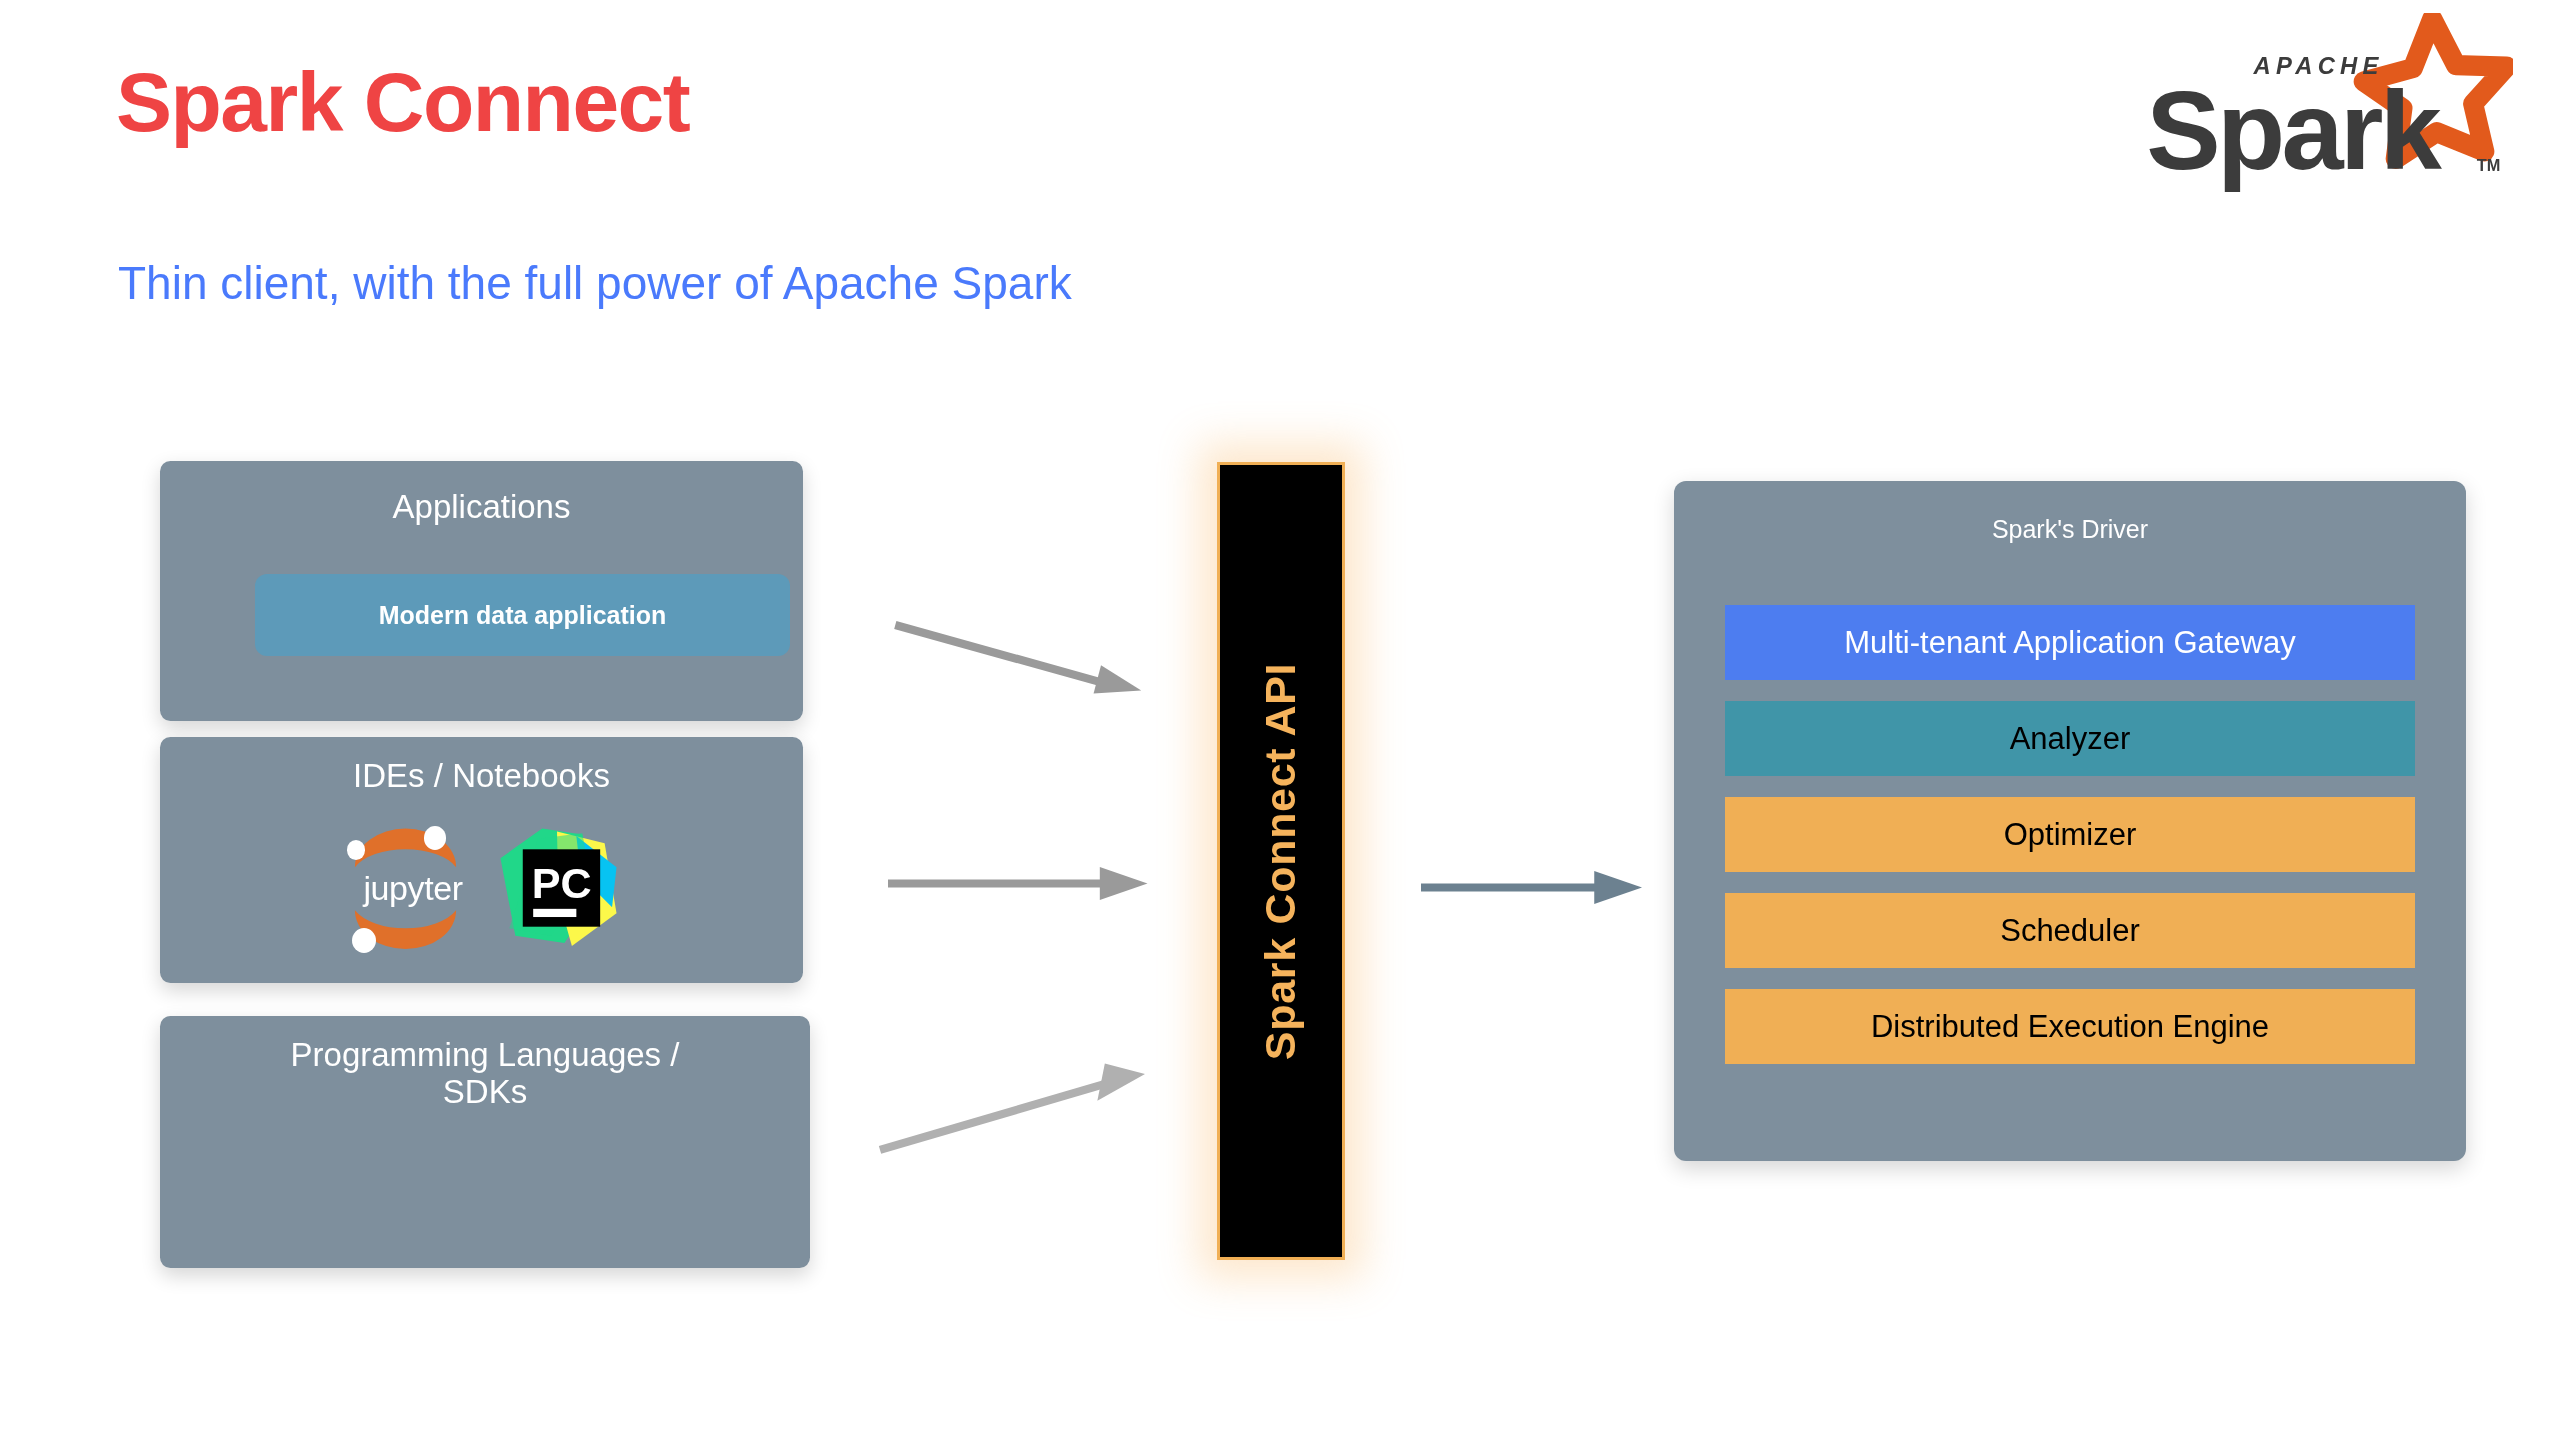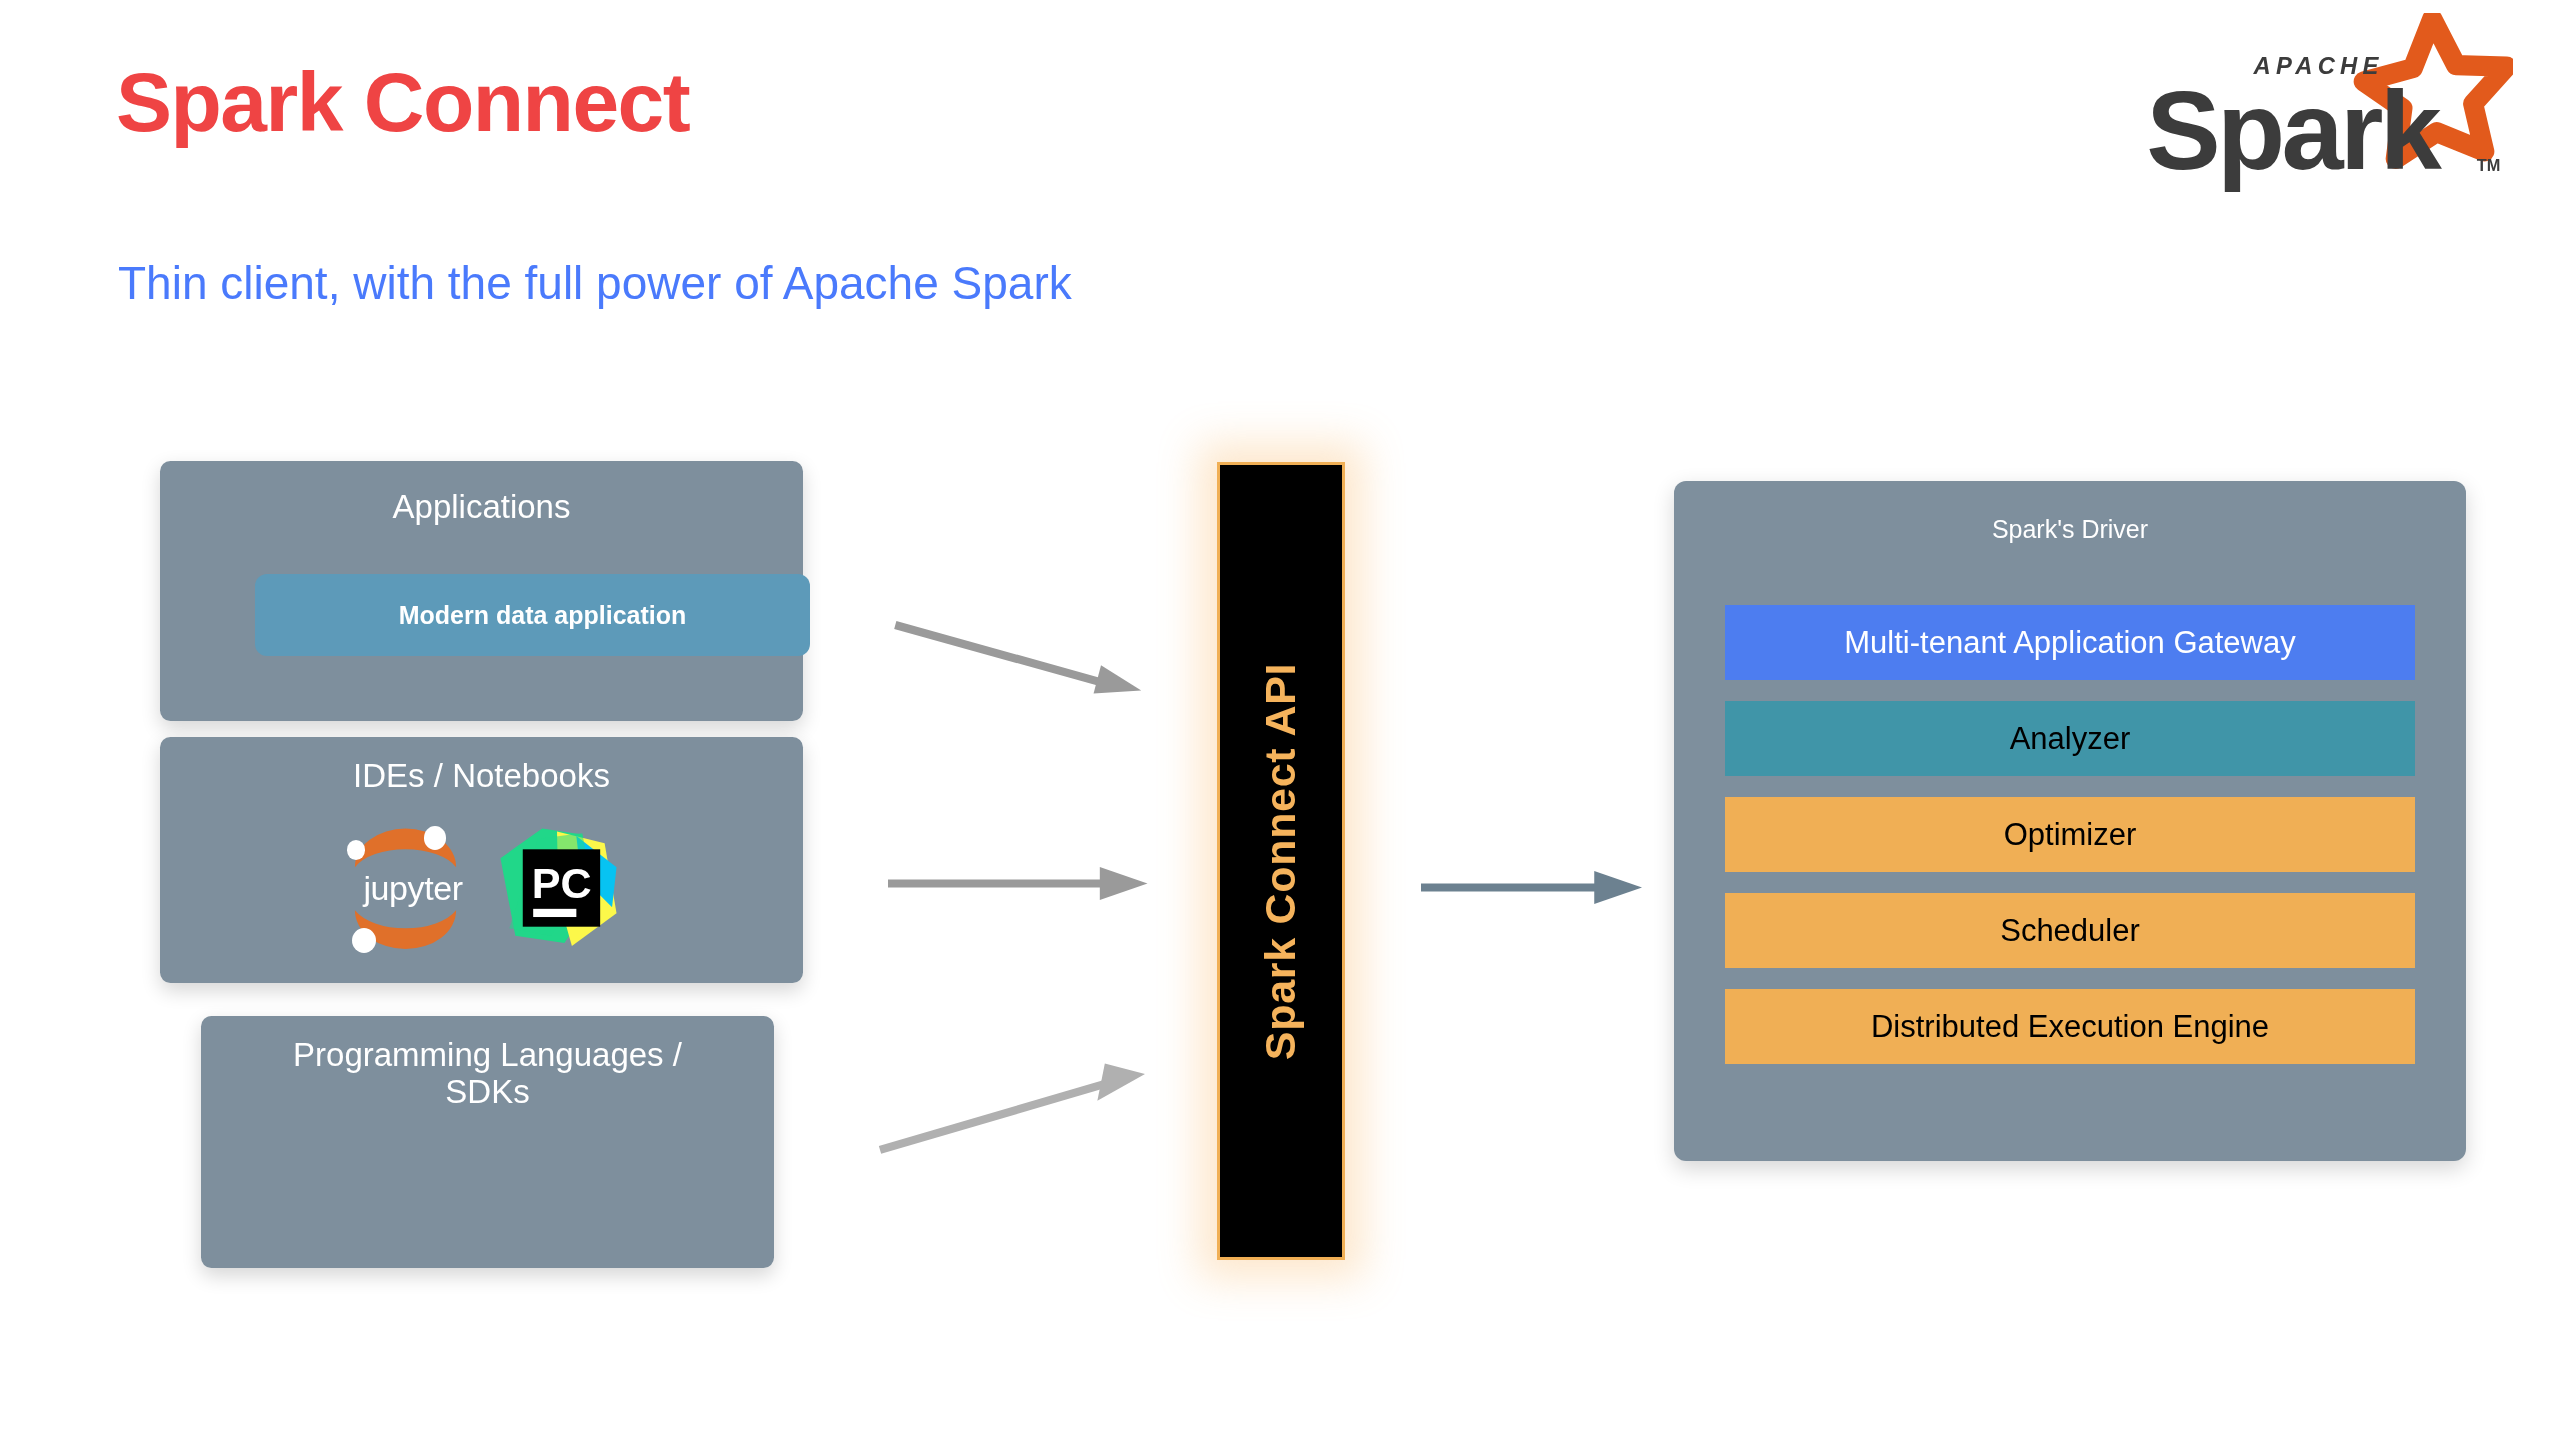--- a/index.html
+++ b/index.html
@@ -83,7 +83,6 @@
     color: #ffffff;
     font-size: 25px;
     font-weight: 700;
-    padding-left: 20px;
   }
 
   #card-ides { left: 160px; top: 737px; width: 643px; height: 246px; }

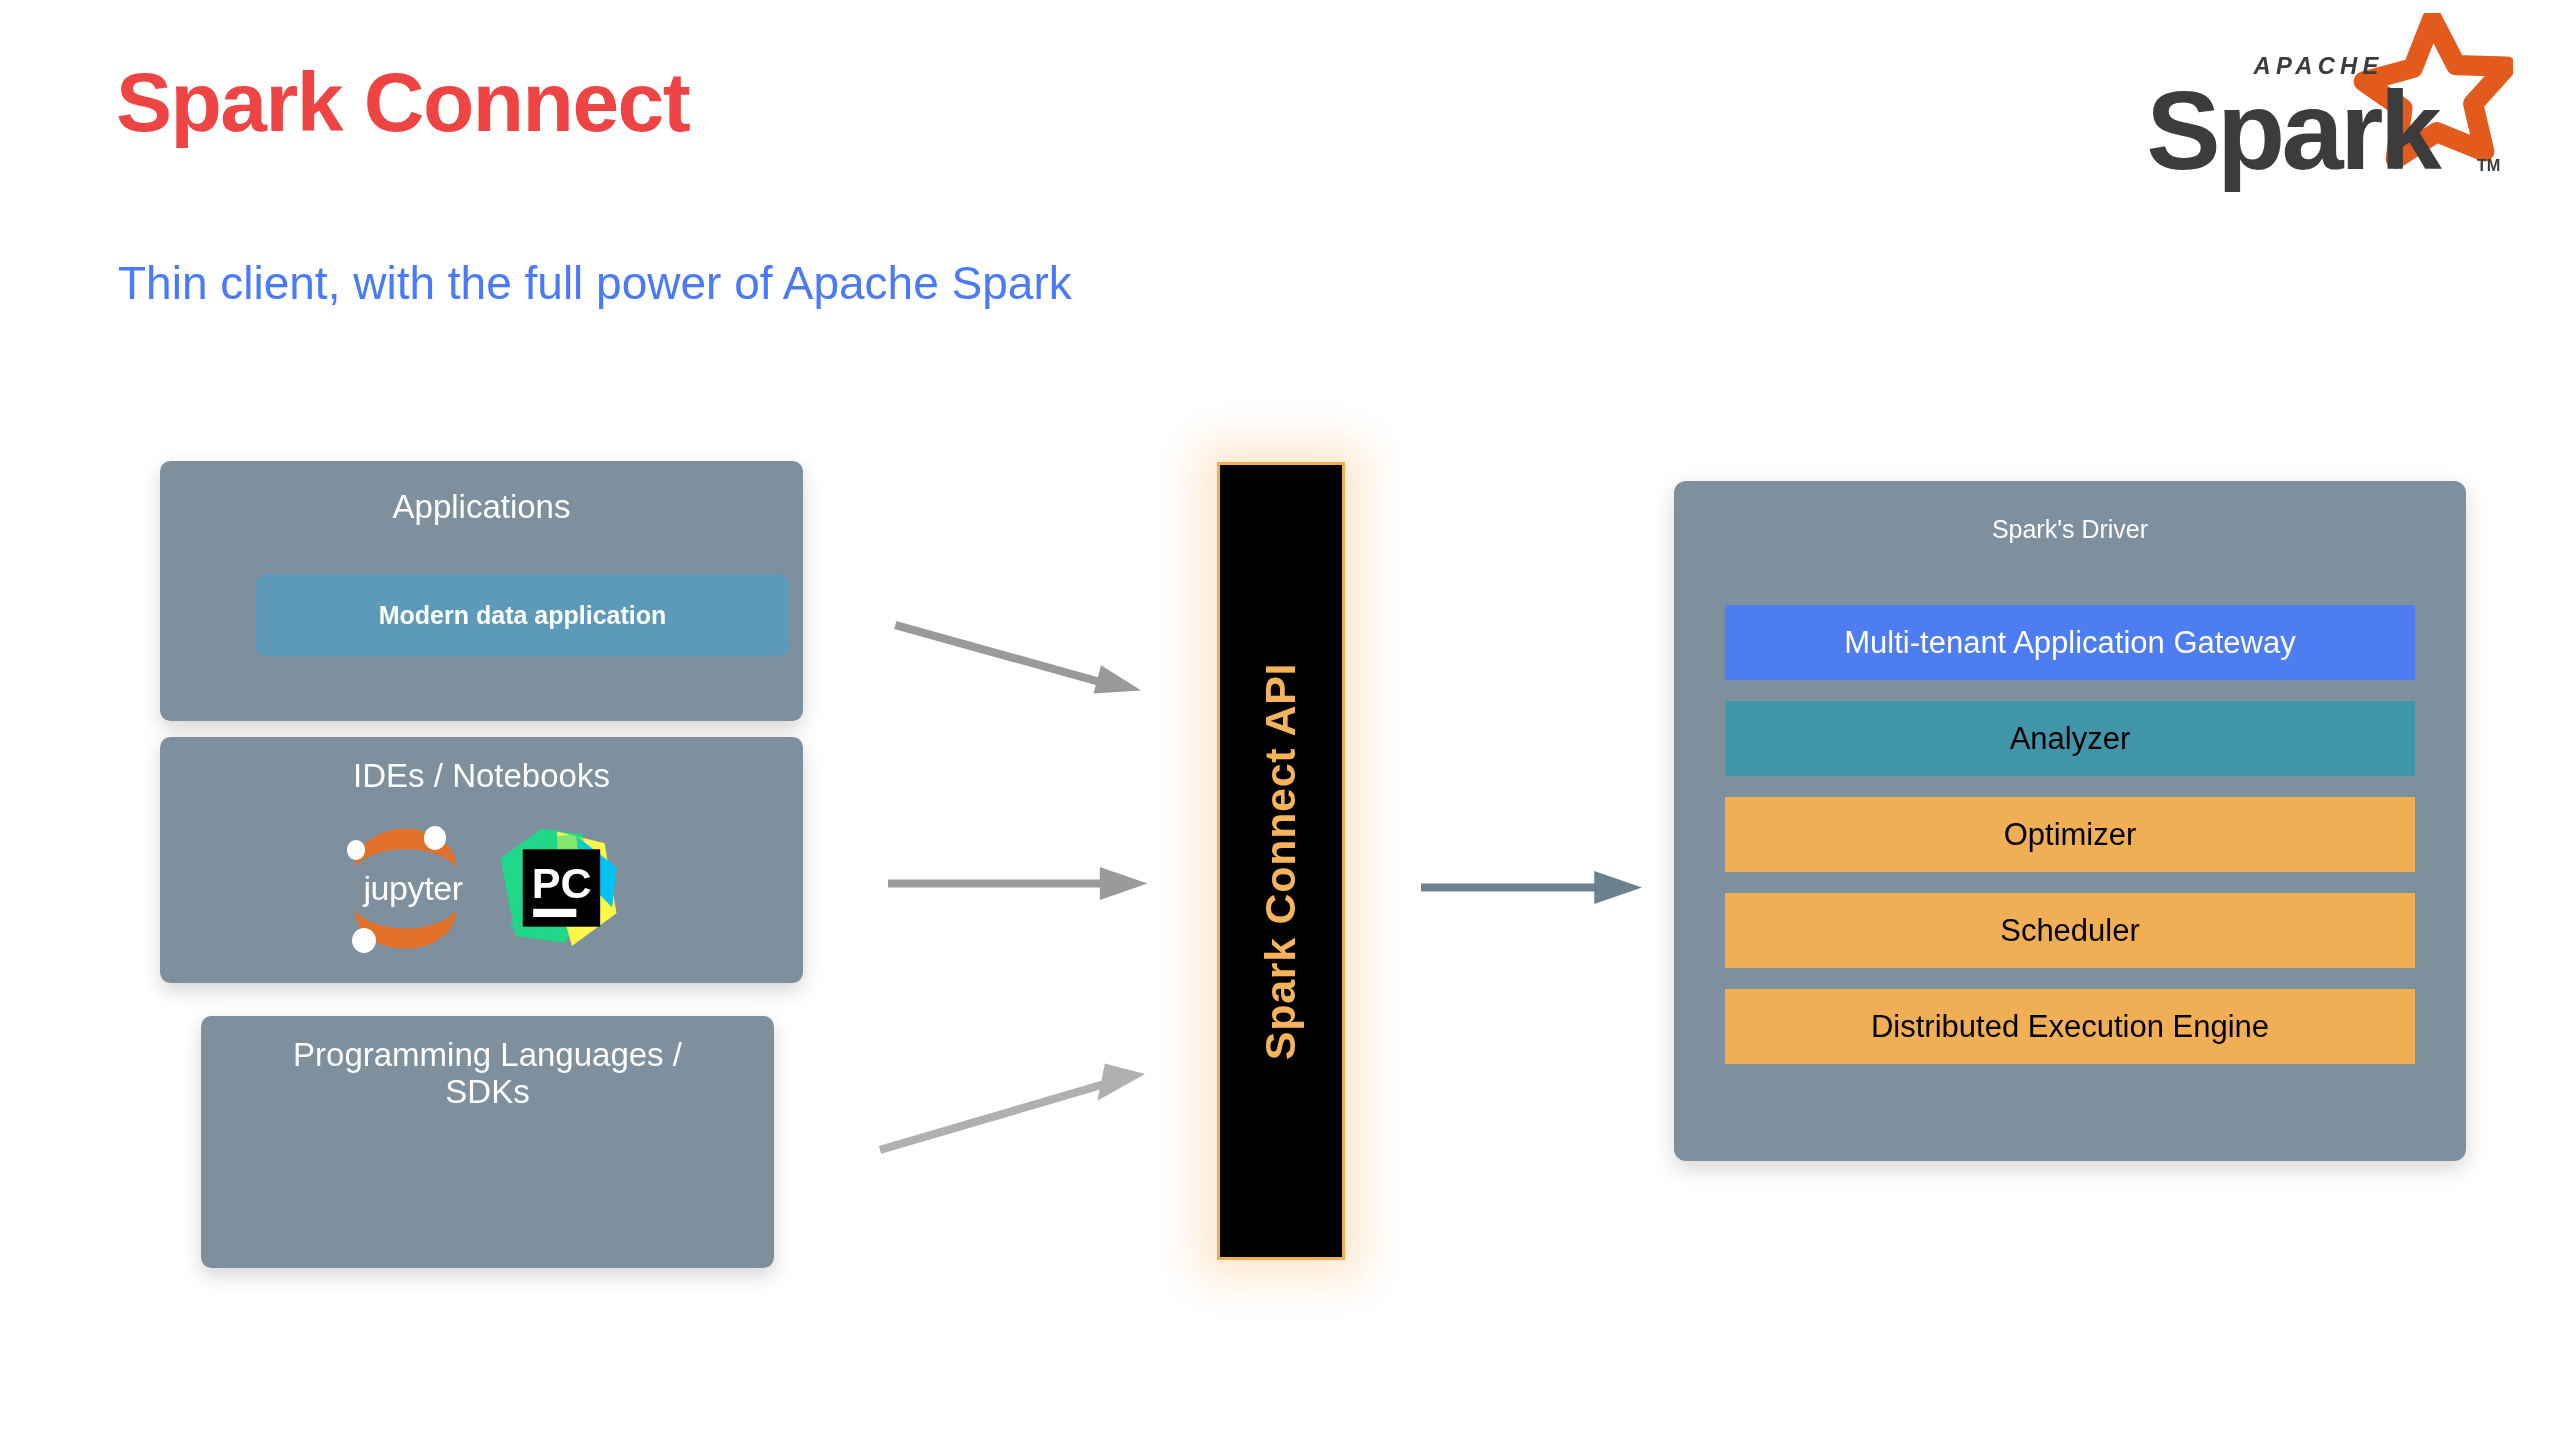--- a/index.html
+++ b/index.html
@@ -97,7 +97,7 @@
     gap: 25px;
   }
 
-  #card-languages { left: 160px; top: 1016px; width: 573px; height: 252px; margin-left: 41px; }
+  #card-languages { left: 160px; top: 1016px; width: 650px; height: 252px; }
   #card-languages .card-title { top: 21px; }
   #lang-logos {
     position: absolute;

